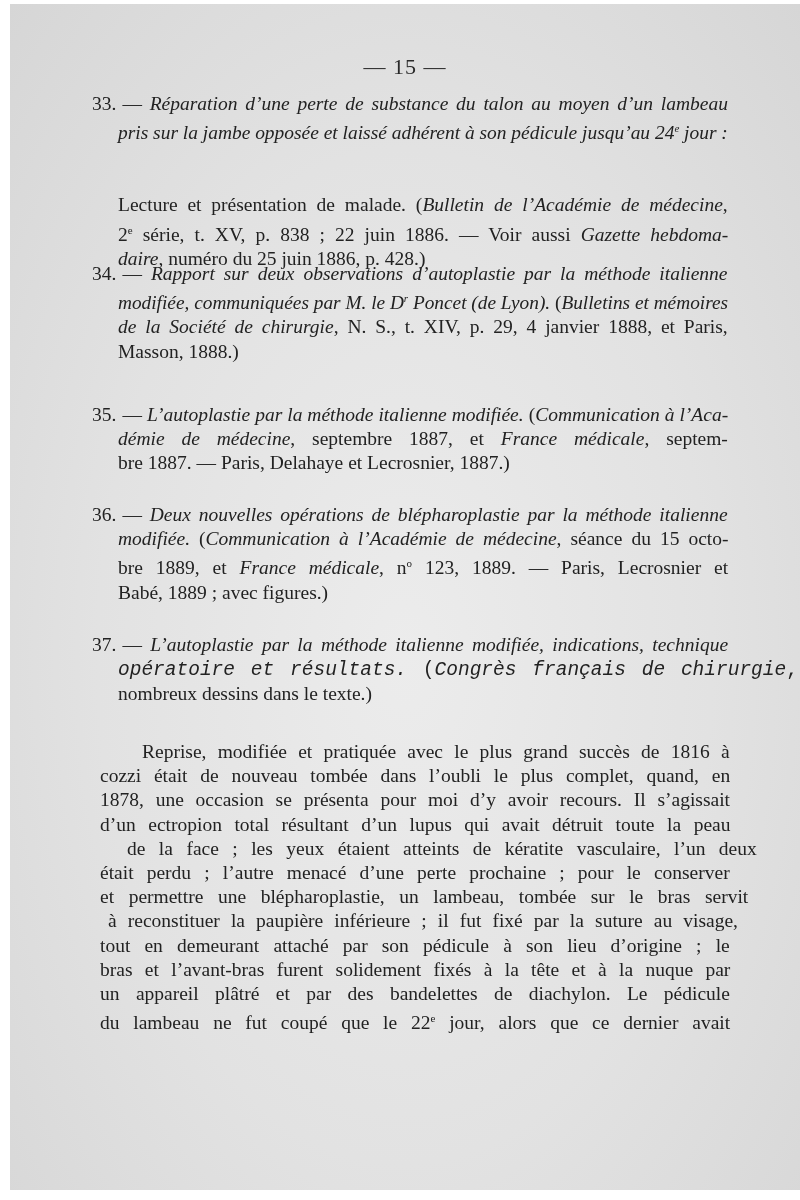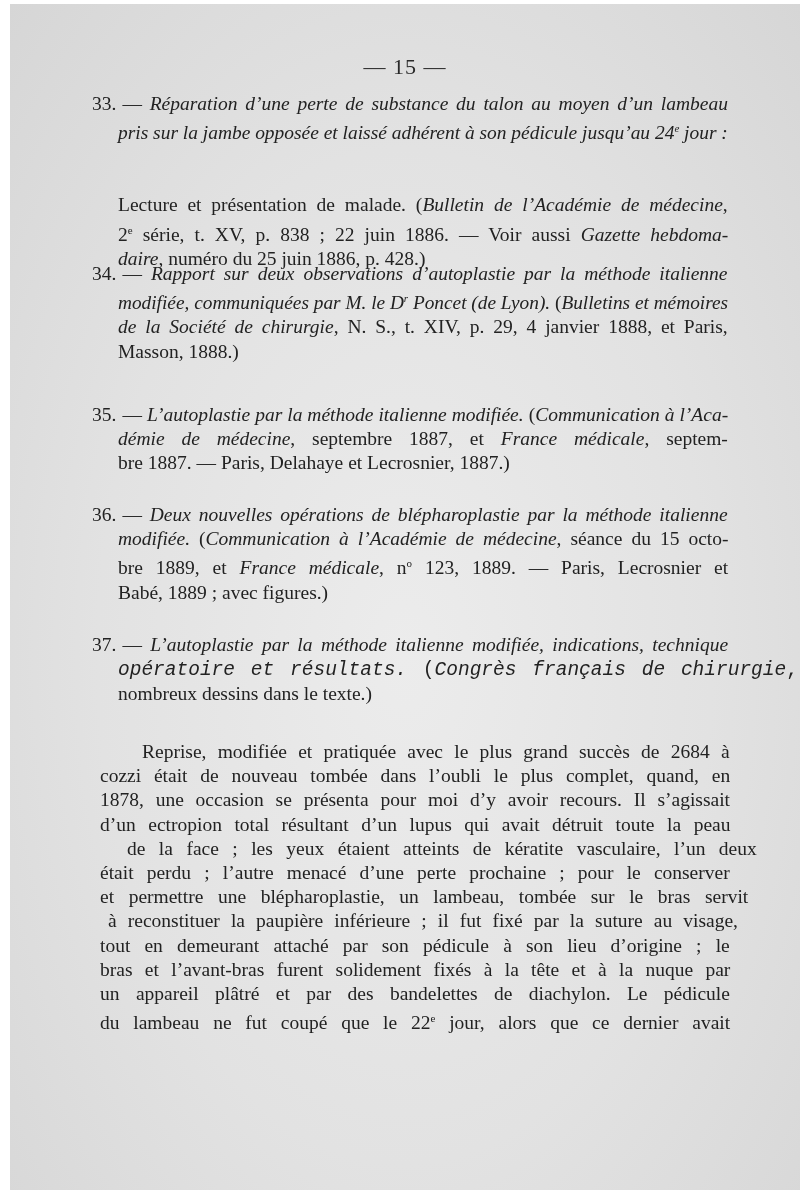--- a/index.html
+++ b/index.html
@@ -126,7 +126,7 @@
   </div>
 
   <div class="para" style="top:736px;">
-    <span class="line indent"><span style="display: inline-block; white-space: nowrap; transform-origin: left center; word-spacing: 6.36px;">Reprise, modifiée et pratiquée avec le plus grand succès de 2684 à</span></span>
+    <span class="line indent"><span style="display: inline-block; white-space: nowrap; transform-origin: left center; word-spacing: 6.36px;">Reprise, modifiée et pratiquée avec le plus grand succès de 1816 à</span></span>
     <span class="line"><span style="display: inline-block; white-space: nowrap; transform-origin: left center; word-spacing: 7.91px;">cozzi était de nouveau tombée dans l’oubli le plus complet, quand, en</span></span>
     <span class="line"><span style="display: inline-block; white-space: nowrap; transform-origin: left center; word-spacing: 6.91px;">1878, une occasion se présenta pour moi d’y avoir recours. Il s’agissait</span></span>
     <span class="line"><span style="display: inline-block; white-space: nowrap; transform-origin: left center; word-spacing: 7.64px;">d’un ectropion total résultant d’un lupus qui avait détruit toute la peau</span></span>

